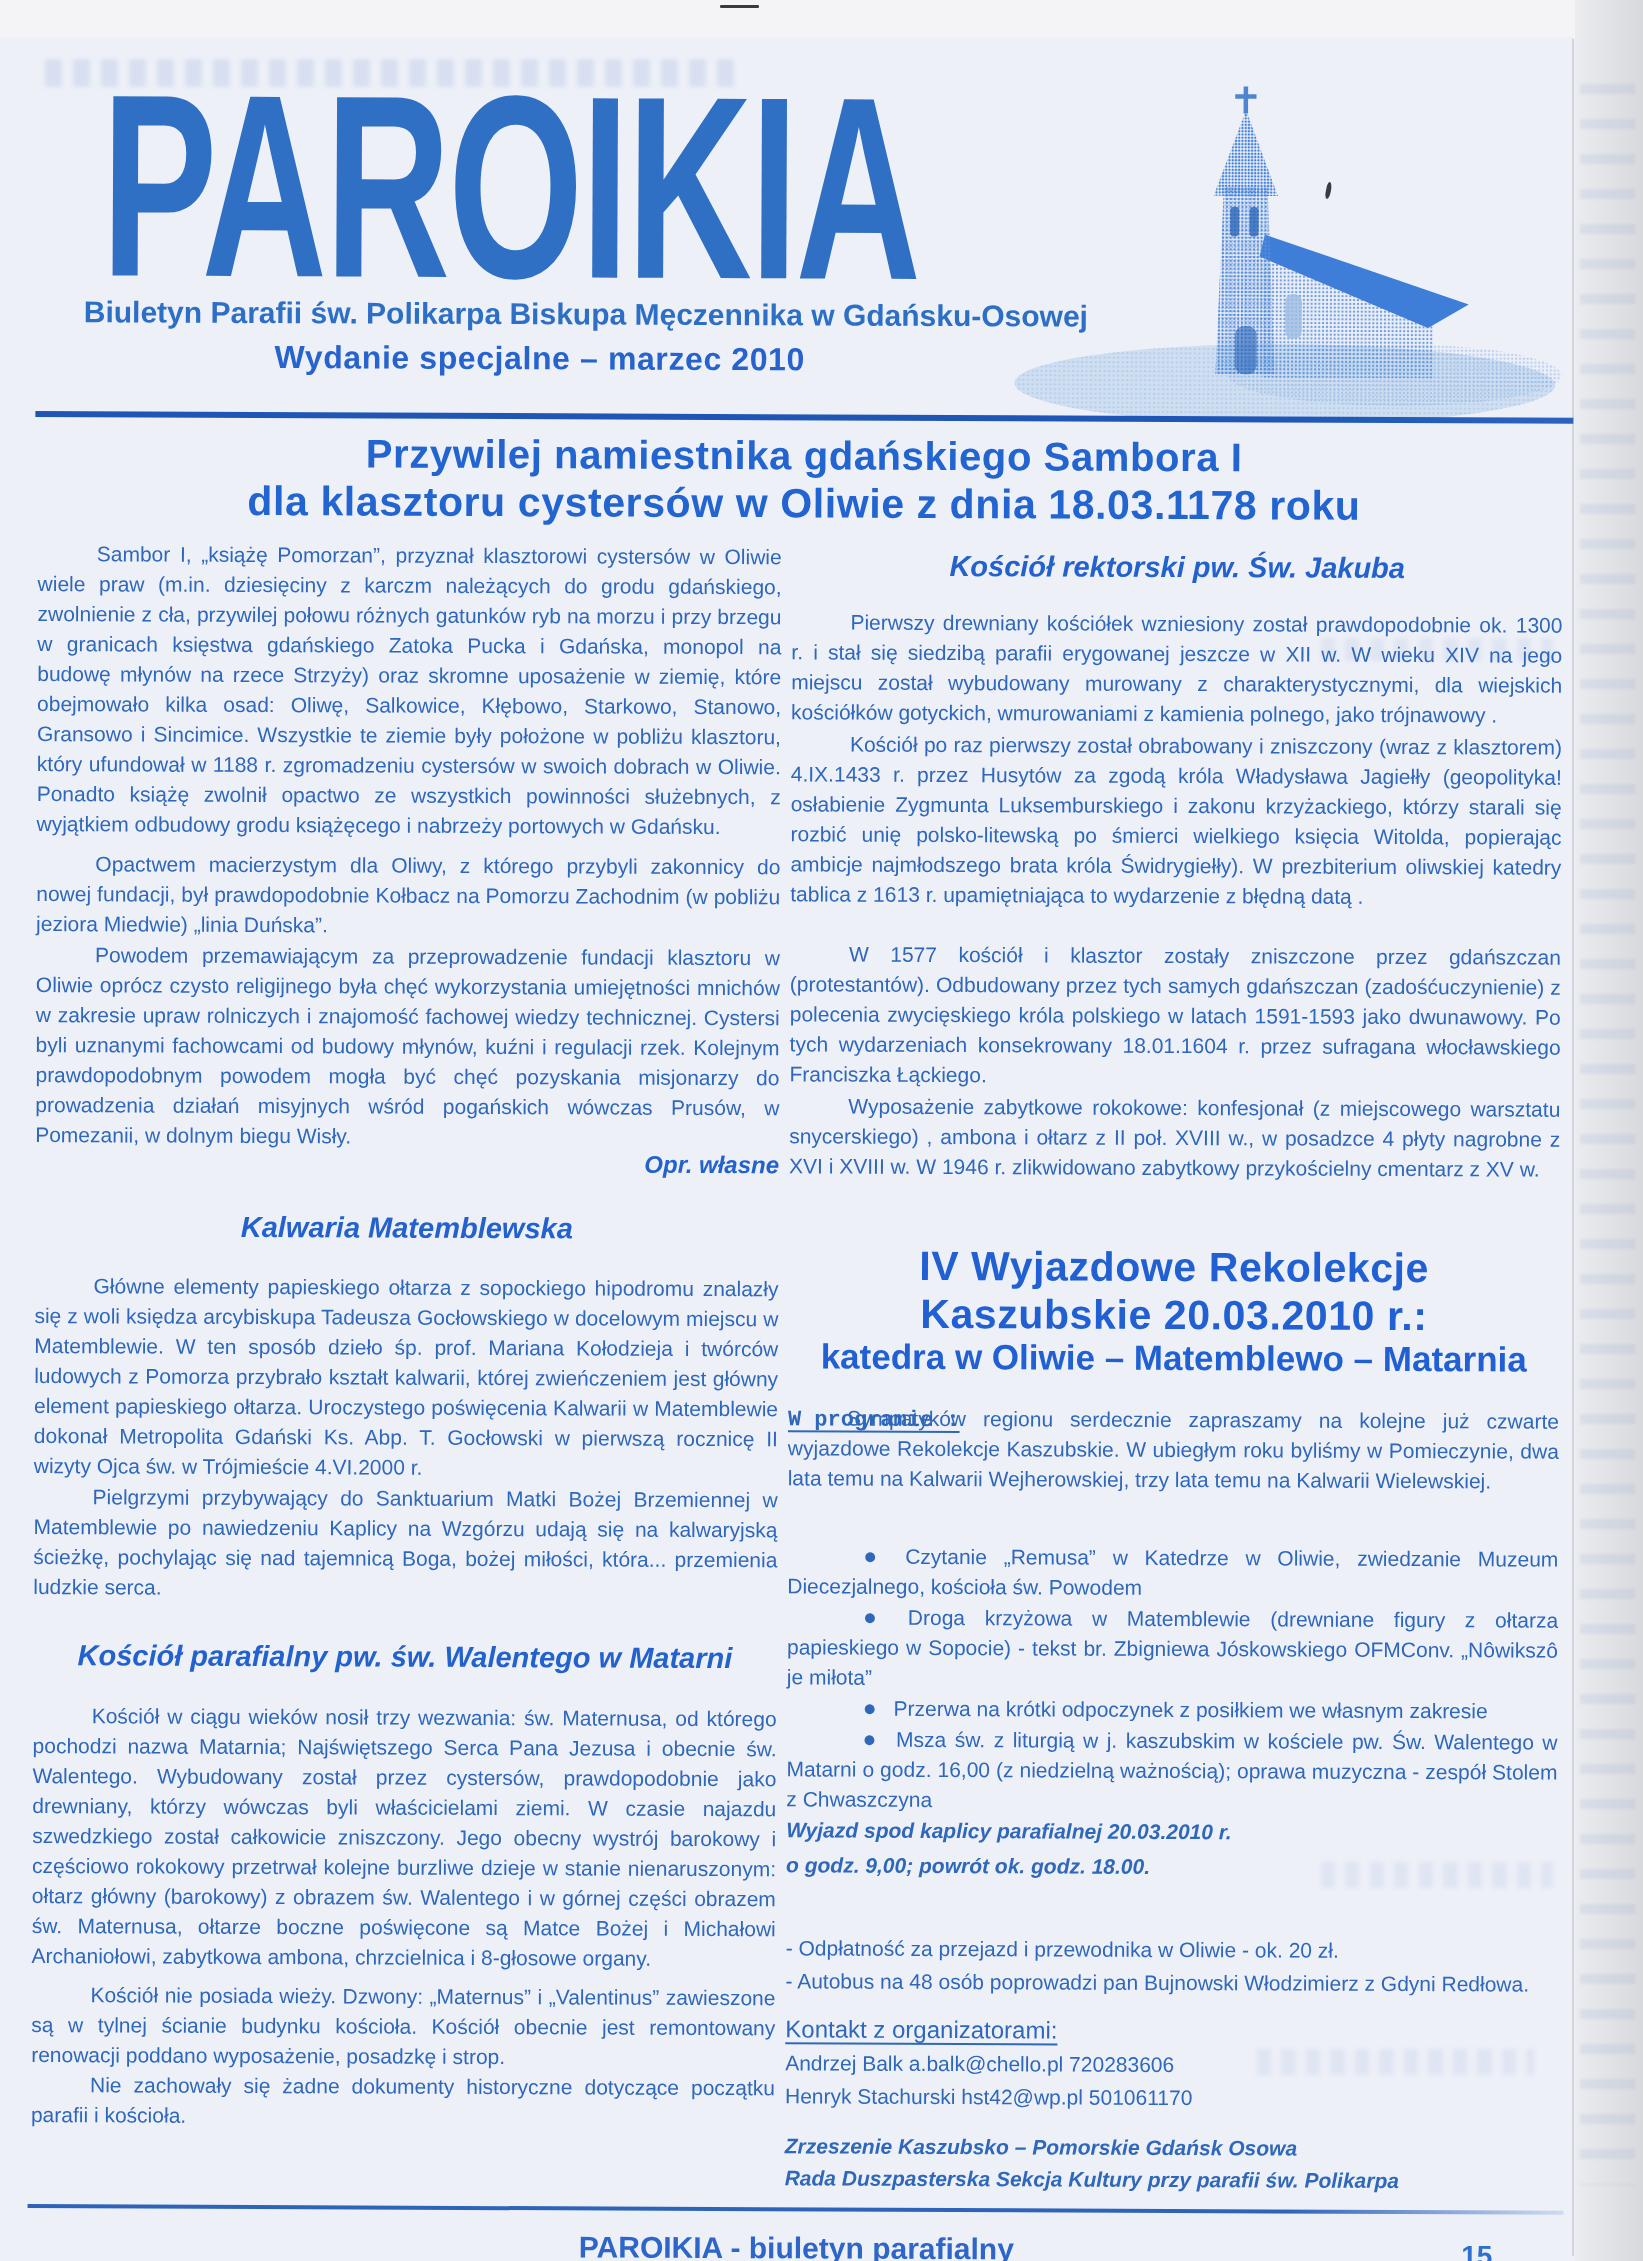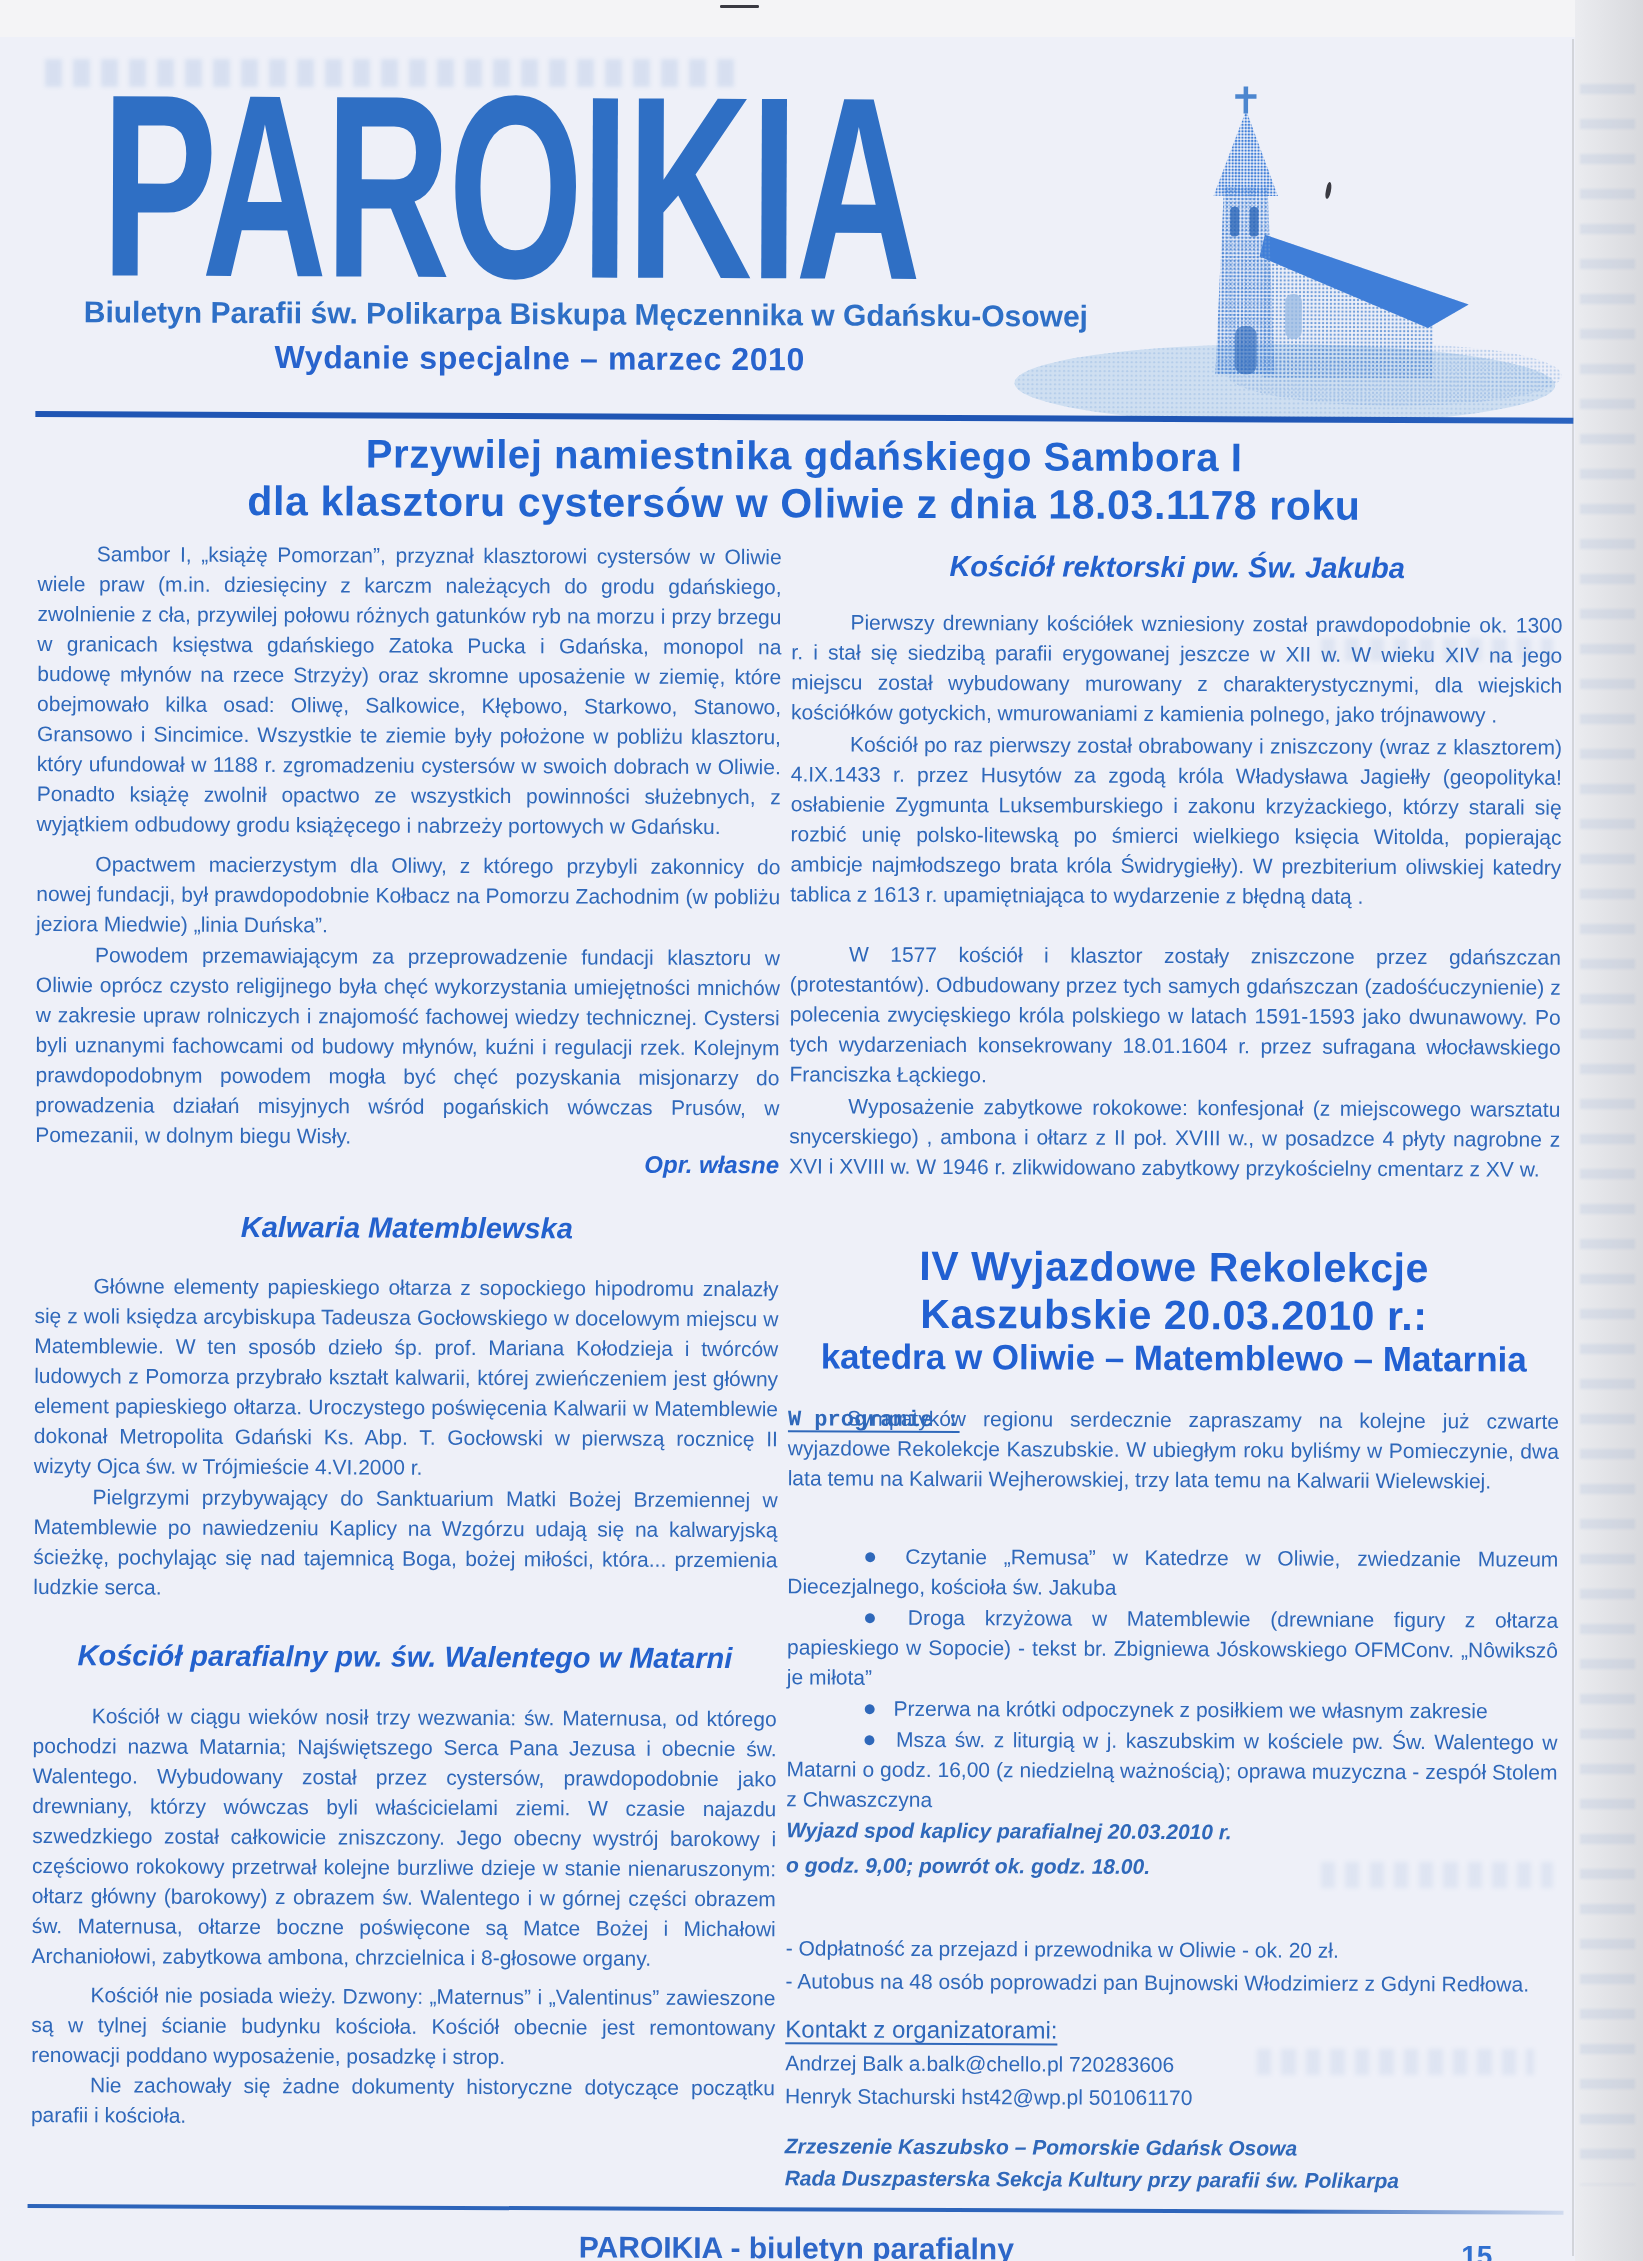--- a/index.html
+++ b/index.html
@@ -168,7 +168,7 @@
     <div class="label-underline" style="top:1404px;font-family:Liberation Mono, monospace;">W programie :</div>
 
     <div class="bullets" style="top:1537px;">
-      <p><span class="bullet-dot">●</span><span>Czytanie „Remusa” w Katedrze w Oliwie, zwiedzanie Muzeum Diecezjalnego, kościoła św. Jakuba</span></p>
+      <p><span class="bullet-dot">●</span><span>Czytanie „Remusa” w Katedrze w Oliwie, zwiedzanie Muzeum Diecezjalnego, kościoła św. Powodem</span></p>
       <p><span class="bullet-dot">●</span><span>Droga krzyżowa w Matemblewie (drewniane figury z ołtarza papieskiego w Sopocie) - tekst br. Zbigniewa Jóskowskiego OFMConv. „Nôwikszô je miłota”</span></p>
       <p><span class="bullet-dot">●</span><span>Przerwa na krótki odpoczynek z posiłkiem we własnym zakresie</span></p>
       <p><span class="bullet-dot">●</span><span>Msza św. z liturgią w j. kaszubskim w kościele pw. Św. Walentego w Matarni o godz. 16,00 (z niedzielną ważnością); oprawa muzyczna - zespół Stolem z Chwaszczyna</span></p>

